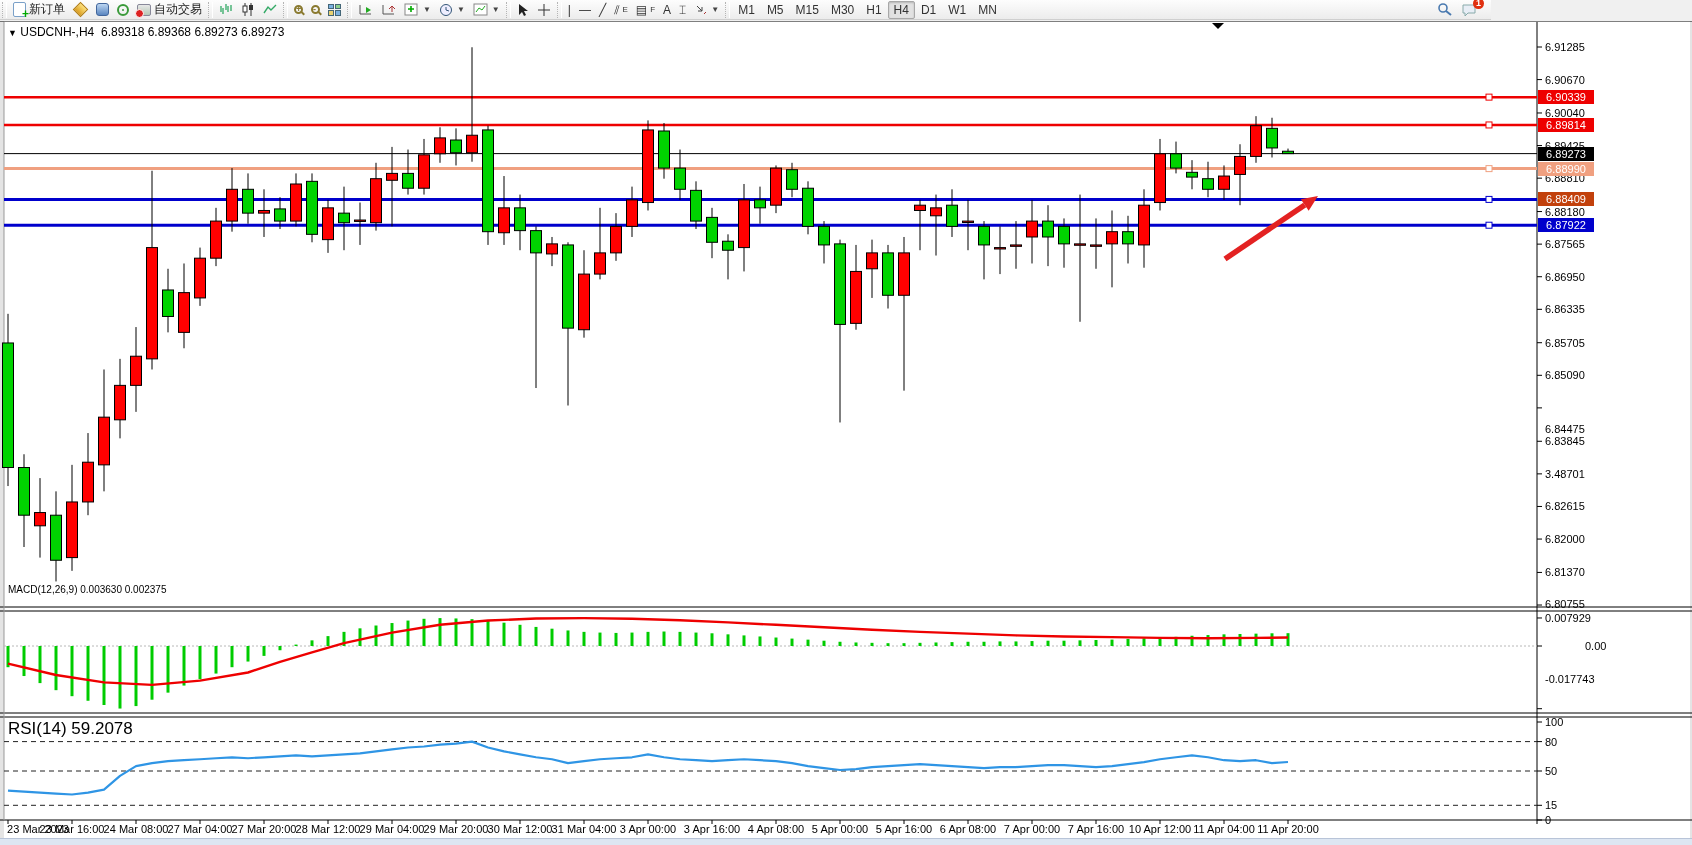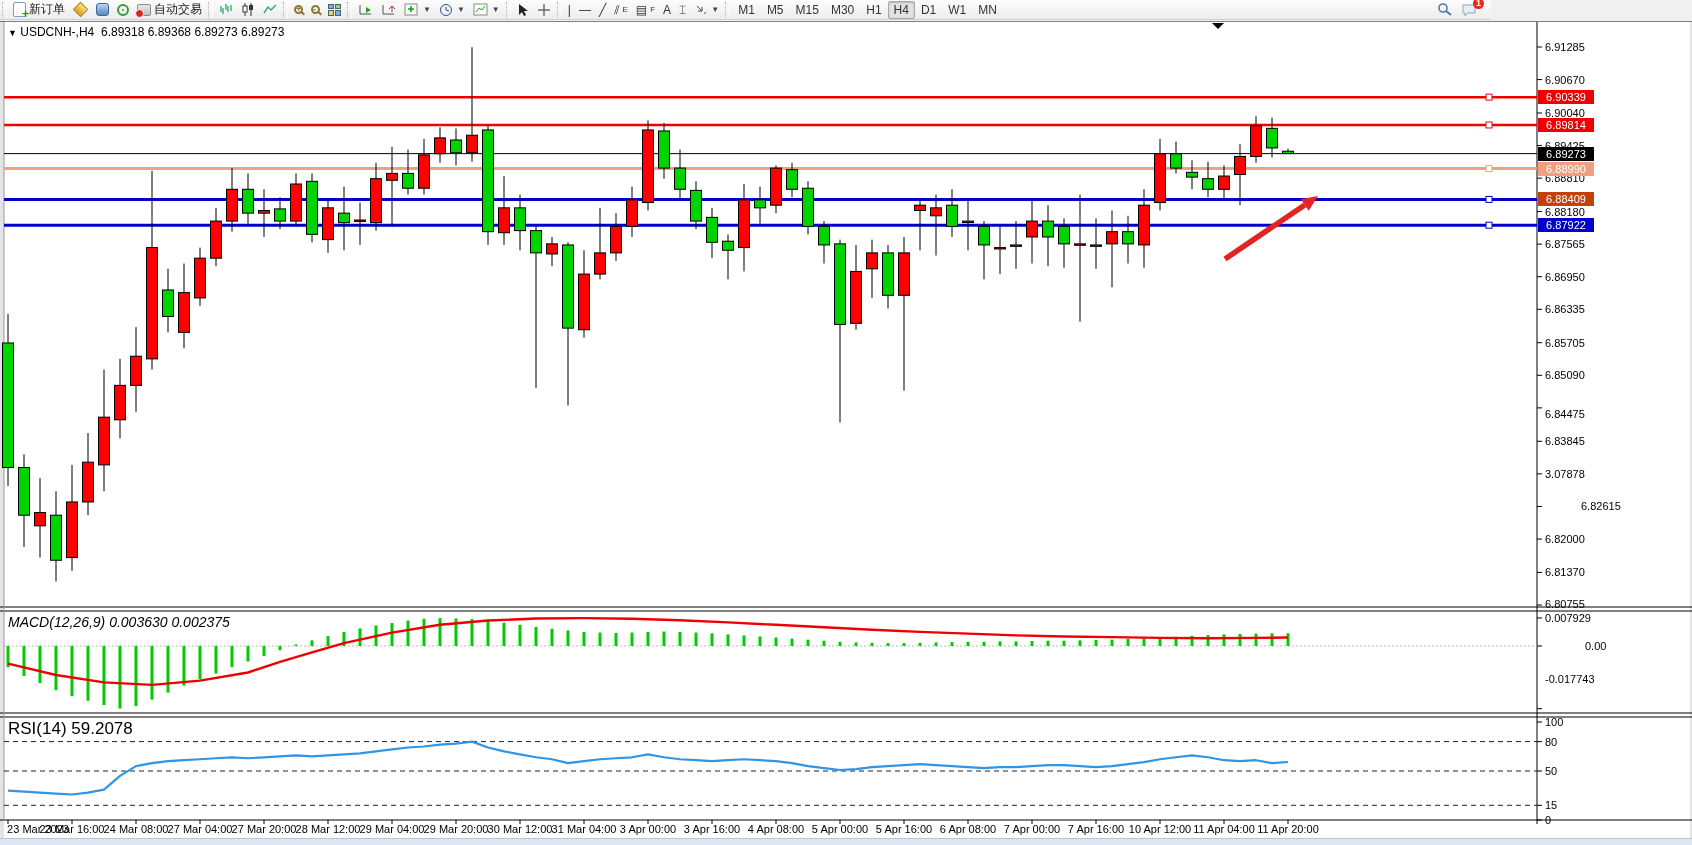--- a/index.html
+++ b/index.html
@@ -543,7 +543,7 @@
     <div class="axis-tick" style="top:309.3211446740864px;">6.86335</div>
     <div class="axis-tick" style="top:342.7074721780584px;">6.85705</div>
     <div class="axis-tick" style="top:375.29888712241393px;">6.85090</div>
-    <div class="axis-tick" style="top:414px;">6.84475</div>
+    <div class="axis-tick" style="top:429px;">6.84475</div>
     <div class="axis-tick" style="top:441.27662957074614px;">6.83845</div>
     <div class="axis-tick" style="top:473.8680445151016px;">3.07878</div>
     <div class="axis-tick" style="top:506.4594594594571px;margin-left:36px;">6.82615</div>

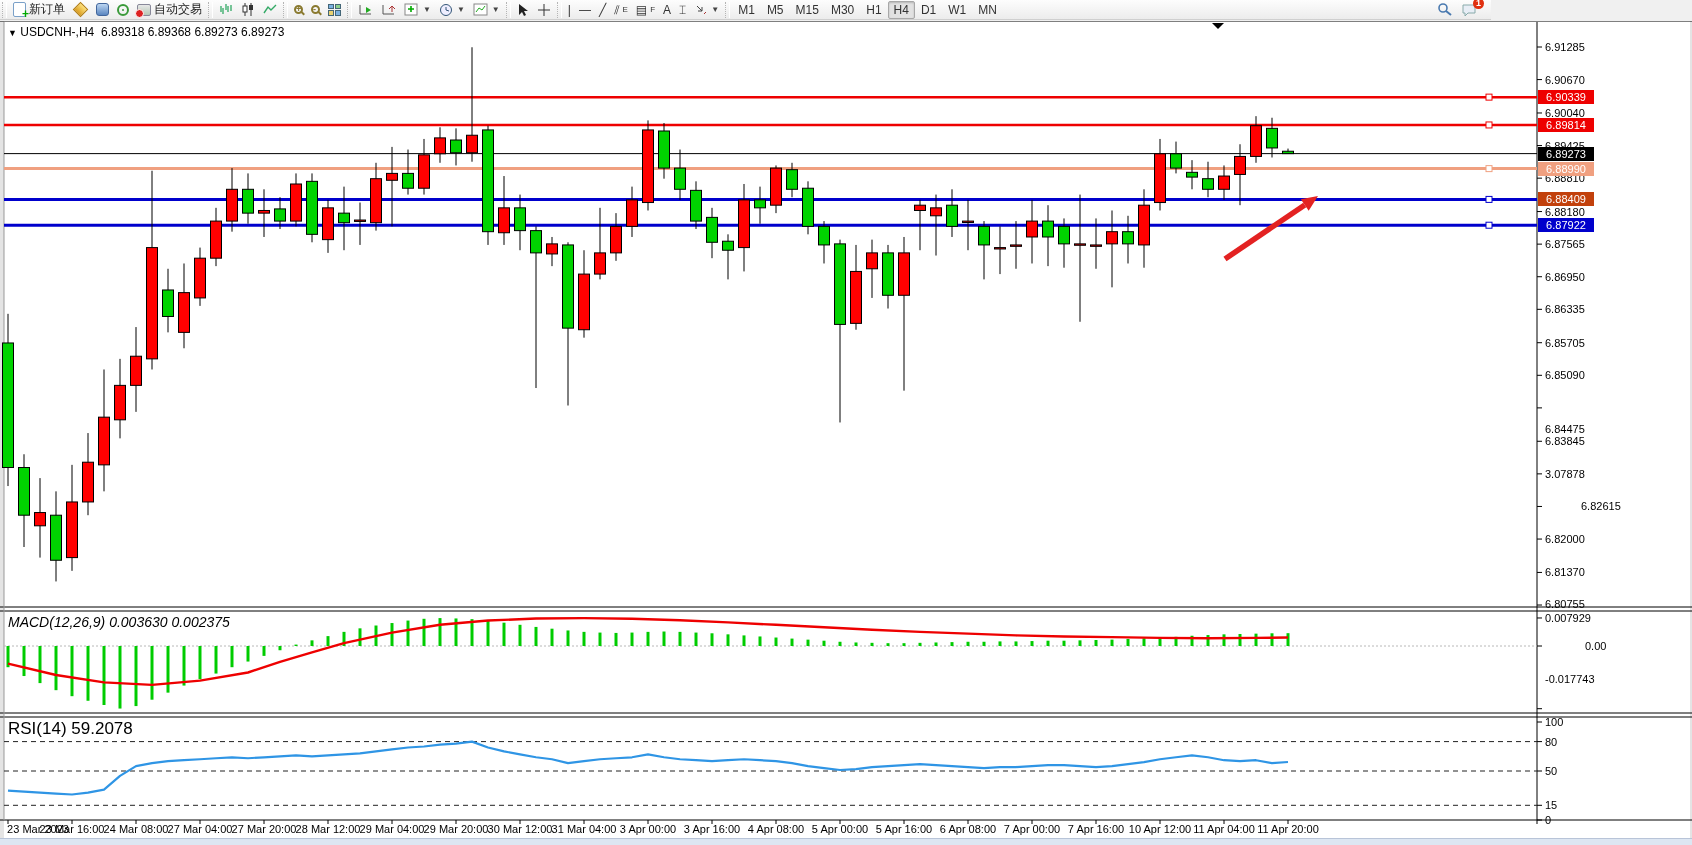--- a/index.html
+++ b/index.html
@@ -545,7 +545,7 @@
     <div class="axis-tick" style="top:375.29888712241393px;">6.85090</div>
     <div class="axis-tick" style="top:429px;">6.84475</div>
     <div class="axis-tick" style="top:441.27662957074614px;">6.83845</div>
-    <div class="axis-tick" style="top:473.8680445151016px;">3.07878</div>
+    <div class="axis-tick" style="top:473.8680445151016px;">3.48701</div>
     <div class="axis-tick" style="top:506.4594594594571px;margin-left:36px;">6.82615</div>
     <div class="axis-tick" style="top:539.0508744038125px;">6.82000</div>
     <div class="axis-tick" style="top:572.4372019077894px;">6.81370</div>

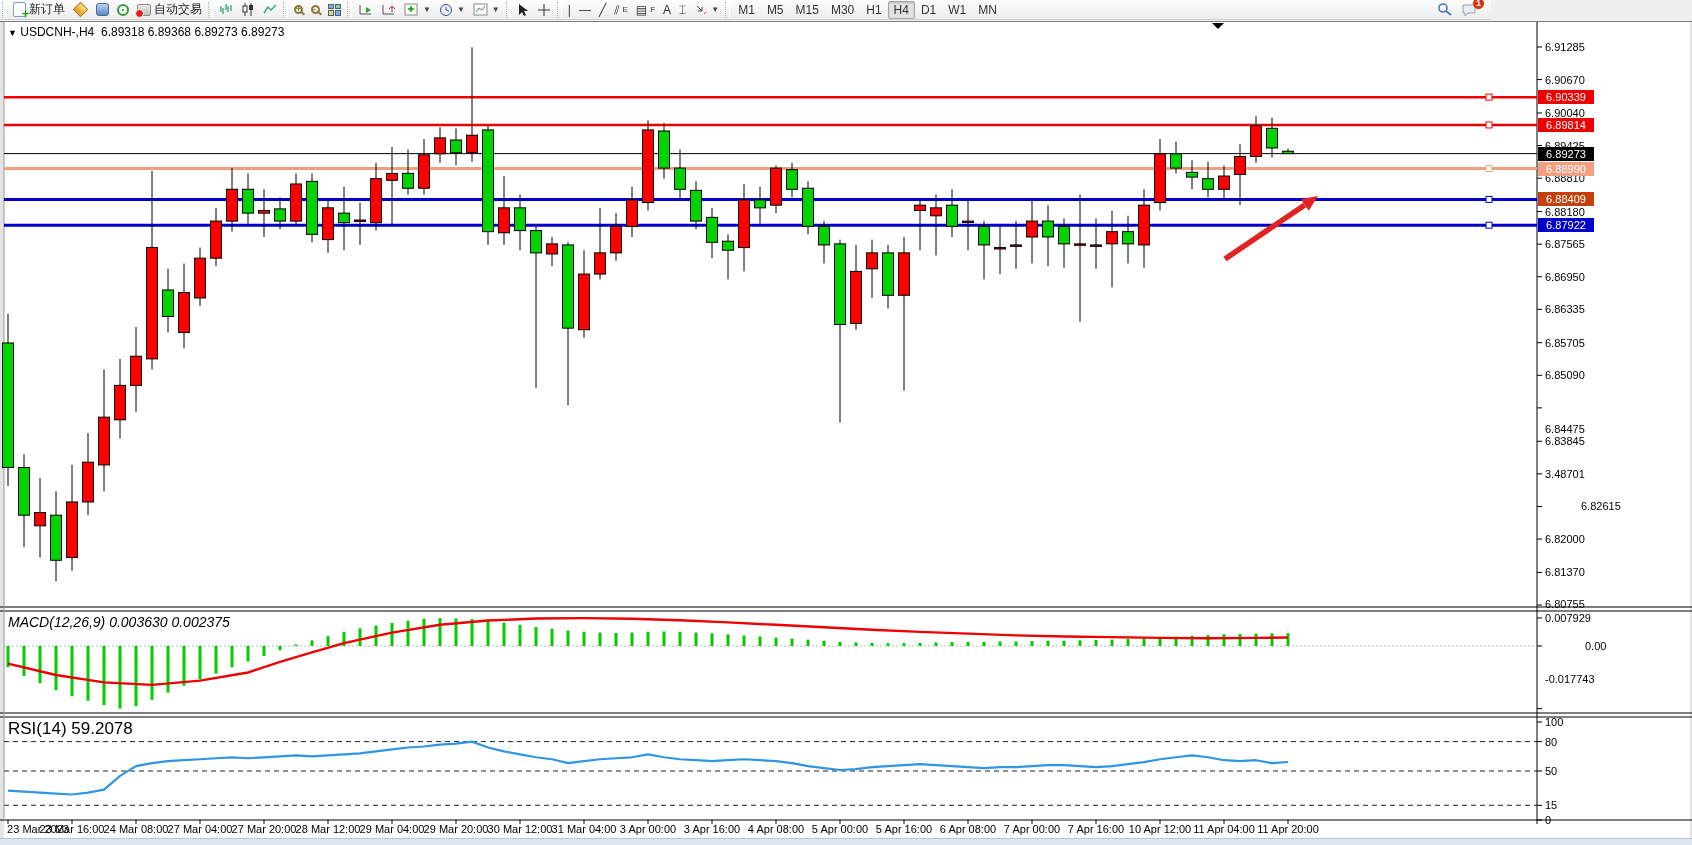--- a/index.html
+++ b/index.html
@@ -546,7 +546,7 @@
     <div class="axis-tick" style="top:429px;">6.84475</div>
     <div class="axis-tick" style="top:441.27662957074614px;">6.83845</div>
     <div class="axis-tick" style="top:473.8680445151016px;">3.48701</div>
-    <div class="axis-tick" style="top:506.4594594594571px;margin-left:36px;">6.82615</div>
+    <div class="axis-tick" style="top:506.4594594594571px;">6.82615</div>
     <div class="axis-tick" style="top:539.0508744038125px;">6.82000</div>
     <div class="axis-tick" style="top:572.4372019077894px;">6.81370</div>
     <div class="axis-tick" style="top:596px;margin-top:8px;">6.80755</div>

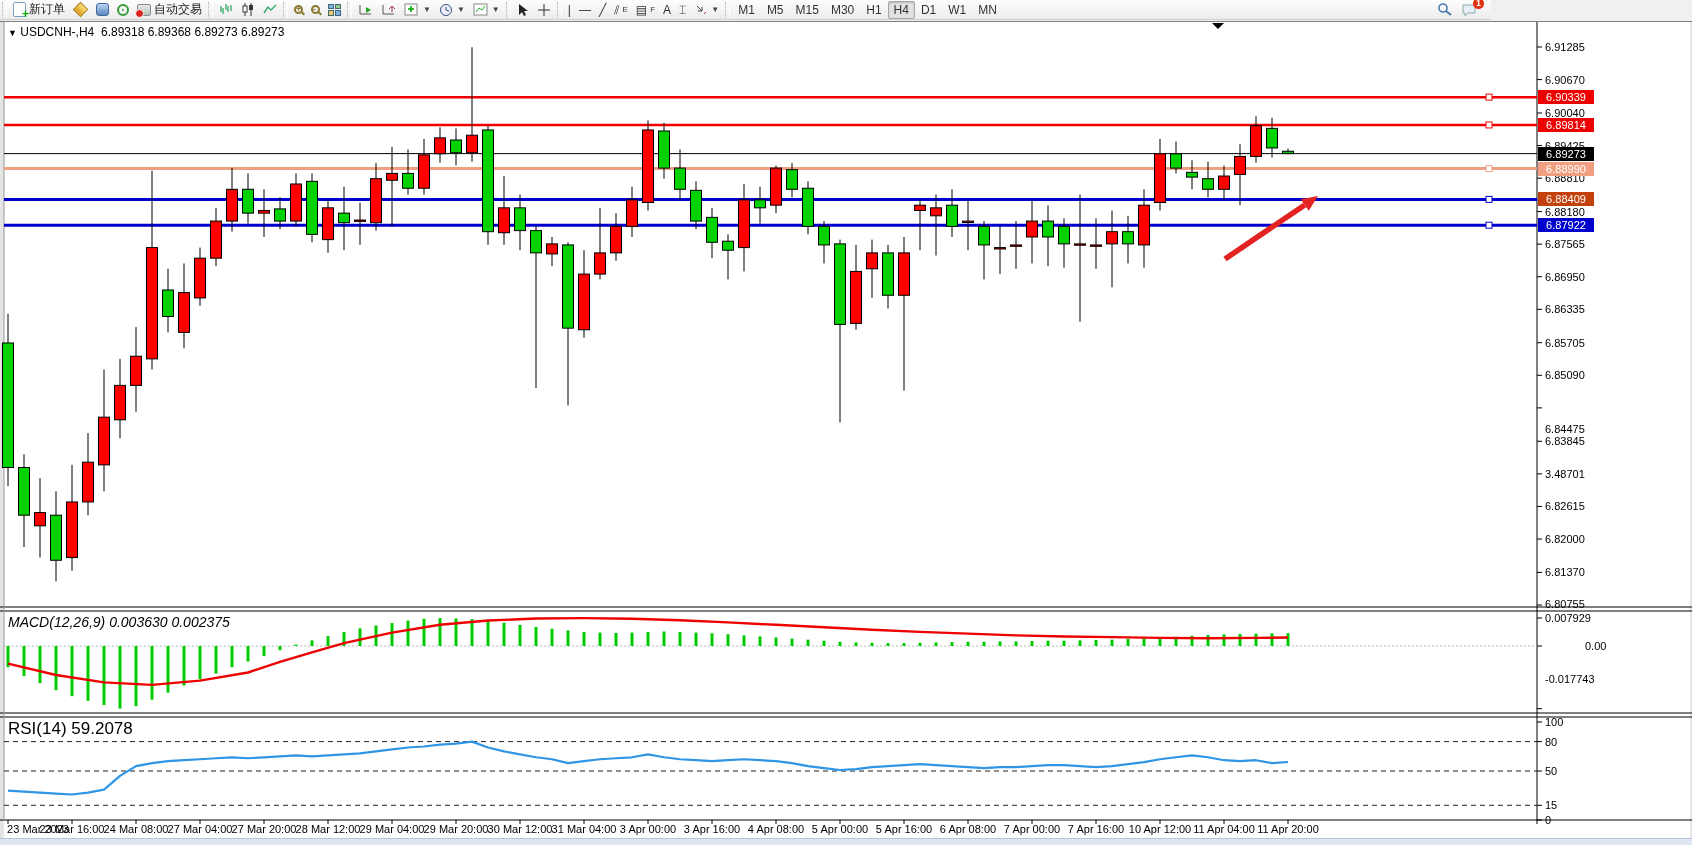--- a/index.html
+++ b/index.html
@@ -523,7 +523,7 @@
   <span>USDCNH-,H4</span>&nbsp;
   <span>6.89318 6.89368 6.89273 6.89273</span>
 </div>
-<div class="overlay-label" style="left:8px; top:614px; font-size:14px;font-style:italic;">
+<div class="overlay-label" style="left:8px; top:584px; font-size:10px;">
   <span>MACD(12,26,9)</span>
   <span>0.003630 0.002375</span>
 </div>

